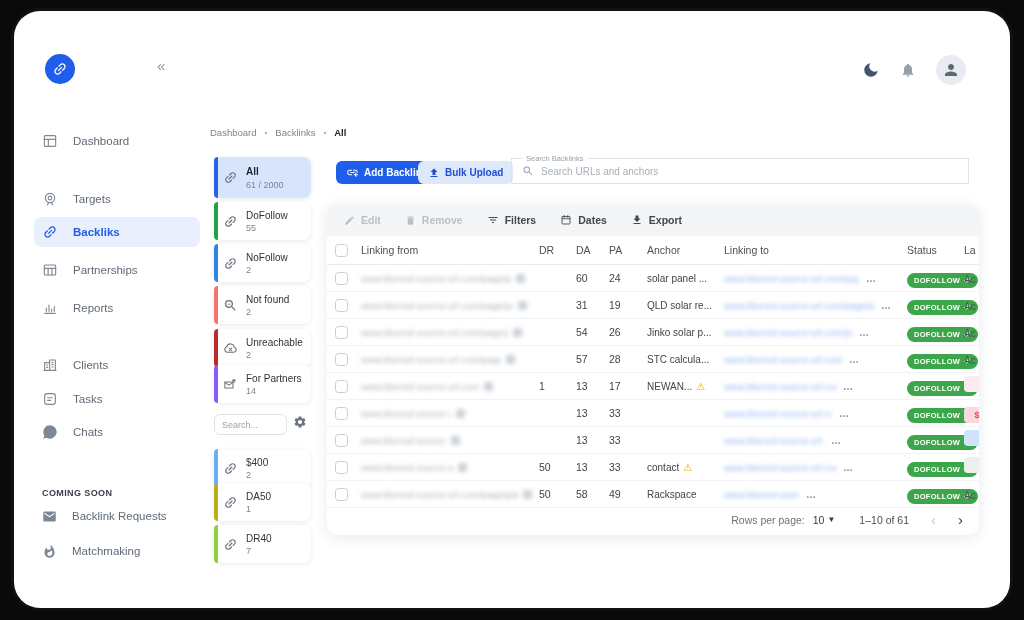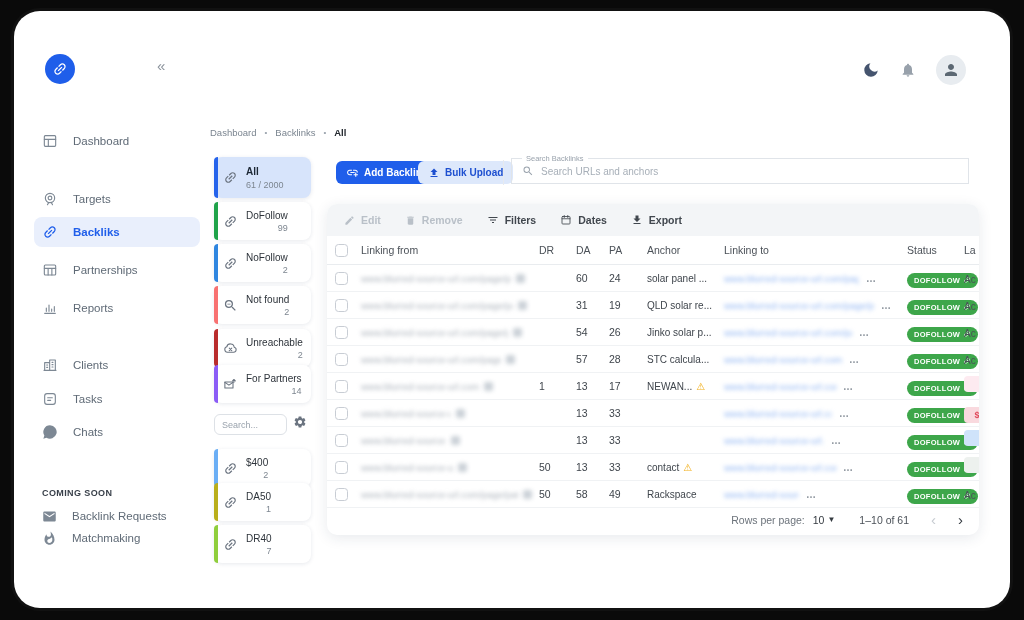--- a/index.html
+++ b/index.html
@@ -30,7 +30,7 @@
   .fcard .bar { position:absolute; left:0; top:0; bottom:0; width:4px; border-radius:8px 0 0 8px; }
   .fcard .ic { color:#6b7480; flex:0 0 auto; }
   .fcard .tt { font-size:10px; color:#2d333a; line-height:1.45; }
-  .fcard .ct { font-size:9px; color:#7d8690;text-align:right; }
+  .fcard .ct { font-size:9px; color:#7d8690; }
   .fcard.sel { background:#d7e4fb; }
   .fcard.sel .tt { font-weight:bold; color:#1d2835; }
   .fsearch { position:absolute; left:200px; top:403px; width:73px; height:21px; border:1px solid #dde1e6; border-radius:6px; font-size:9px; color:#9aa3ad; padding:0 7px; display:flex; align-items:center; background:#fff; }

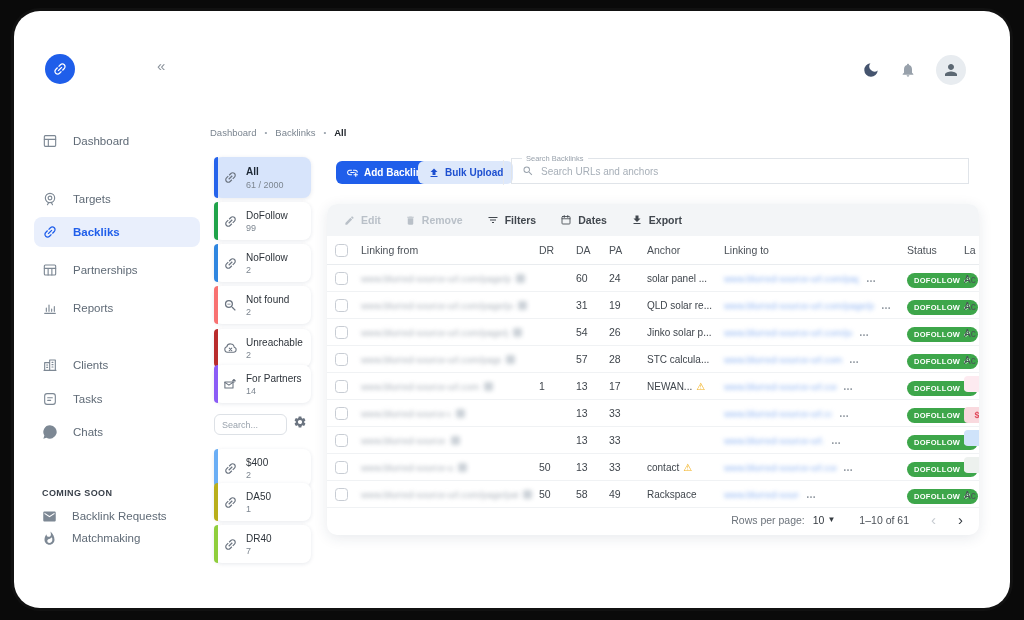--- a/index.html
+++ b/index.html
@@ -234,7 +234,7 @@
         </span>
         <span>
           <div class="tt">DoFollow</div>
-          <div class="ct">99</div>
+          <div class="ct">55</div>
         </span>
       </div>
       <div class="fcard" style="top: 233px; height: 38px;">

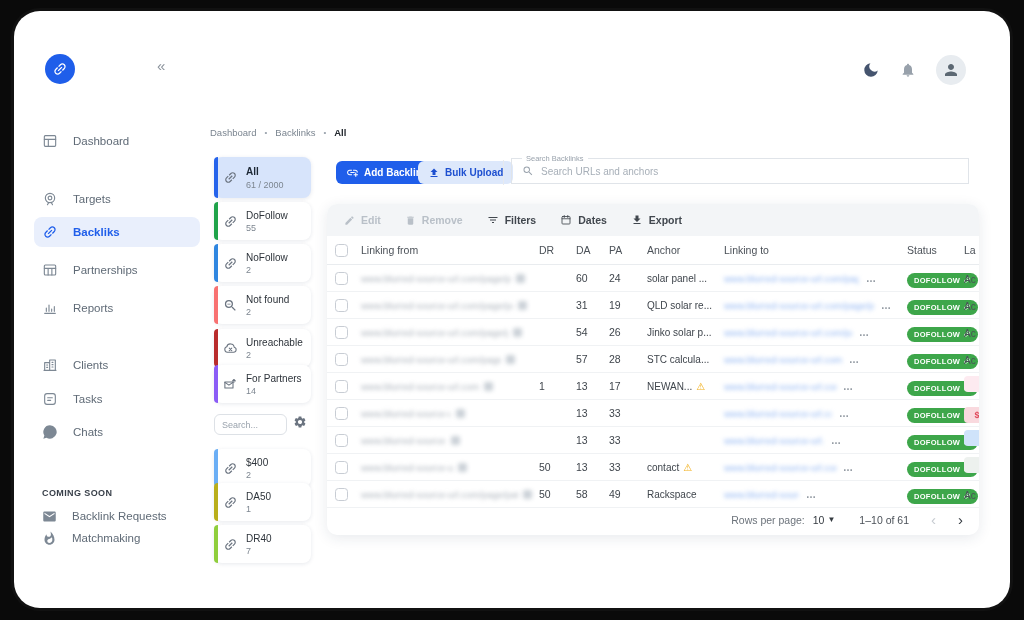--- a/index.html
+++ b/index.html
@@ -189,7 +189,7 @@
         </span>
         <span>Backlink Requests</span>
       </div>
-      <div class="sb-item" style="top: 512px;">
+      <div class="sb-item" style="top: 525px;">
         <span class="ic">
           <svg viewBox="0 0 24 24" width="15" height="15" fill="currentColor">
             <path d="M13.5.67s.74 2.65.74 4.8c0 2.06-1.35 3.73-3.41 3.73-2.07 0-3.63-1.67-3.63-3.73l.03-.36C5.21 7.51 4 10.62 4 14c0 4.42 3.58 8 8 8s8-3.58 8-8C20 8.61 17.41 3.8 13.5.67zM11.71 19c-1.78 0-3.22-1.4-3.22-3.14 0-1.62 1.05-2.76 2.81-3.12 1.77-.36 3.6-1.21 4.62-2.58.39 1.29.59 2.65.59 4.04 0 2.65-2.15 4.8-4.8 4.8z"></path>

